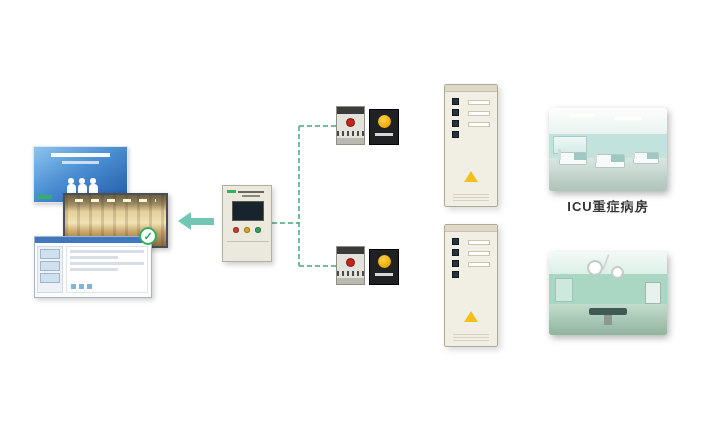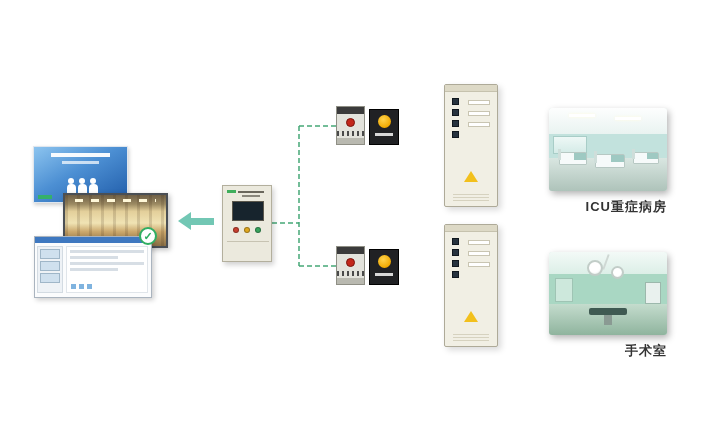--- a/index.html
+++ b/index.html
@@ -115,7 +115,7 @@
   .table-base { position:absolute; left:55px; top:63px; width:8px; height:10px; background:#8a9a93; }
 
   
-  .room-label { width:118px; text-align:right; font-size:13px; font-weight:bold; color:#333;
+  .room-label { width:118px; text-align:center; font-size:13px; font-weight:bold; color:#333;
     letter-spacing:1px; font-family:"Liberation Sans", sans-serif; }
   #label-icu { left:549px; top:198px; }
   #label-or  { left:549px; top:342px; }

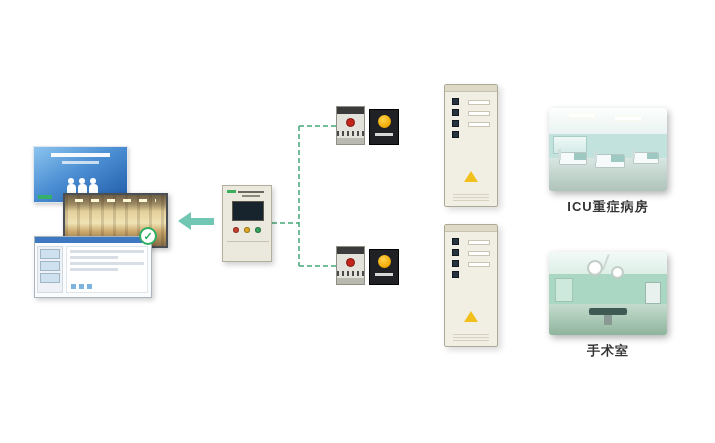--- a/index.html
+++ b/index.html
@@ -274,7 +274,6 @@
     <div class="table-base"></div>
   </div>
 
-  <div class="abs room-label" id="label-or">手术室</div>
 
 </div>
 

